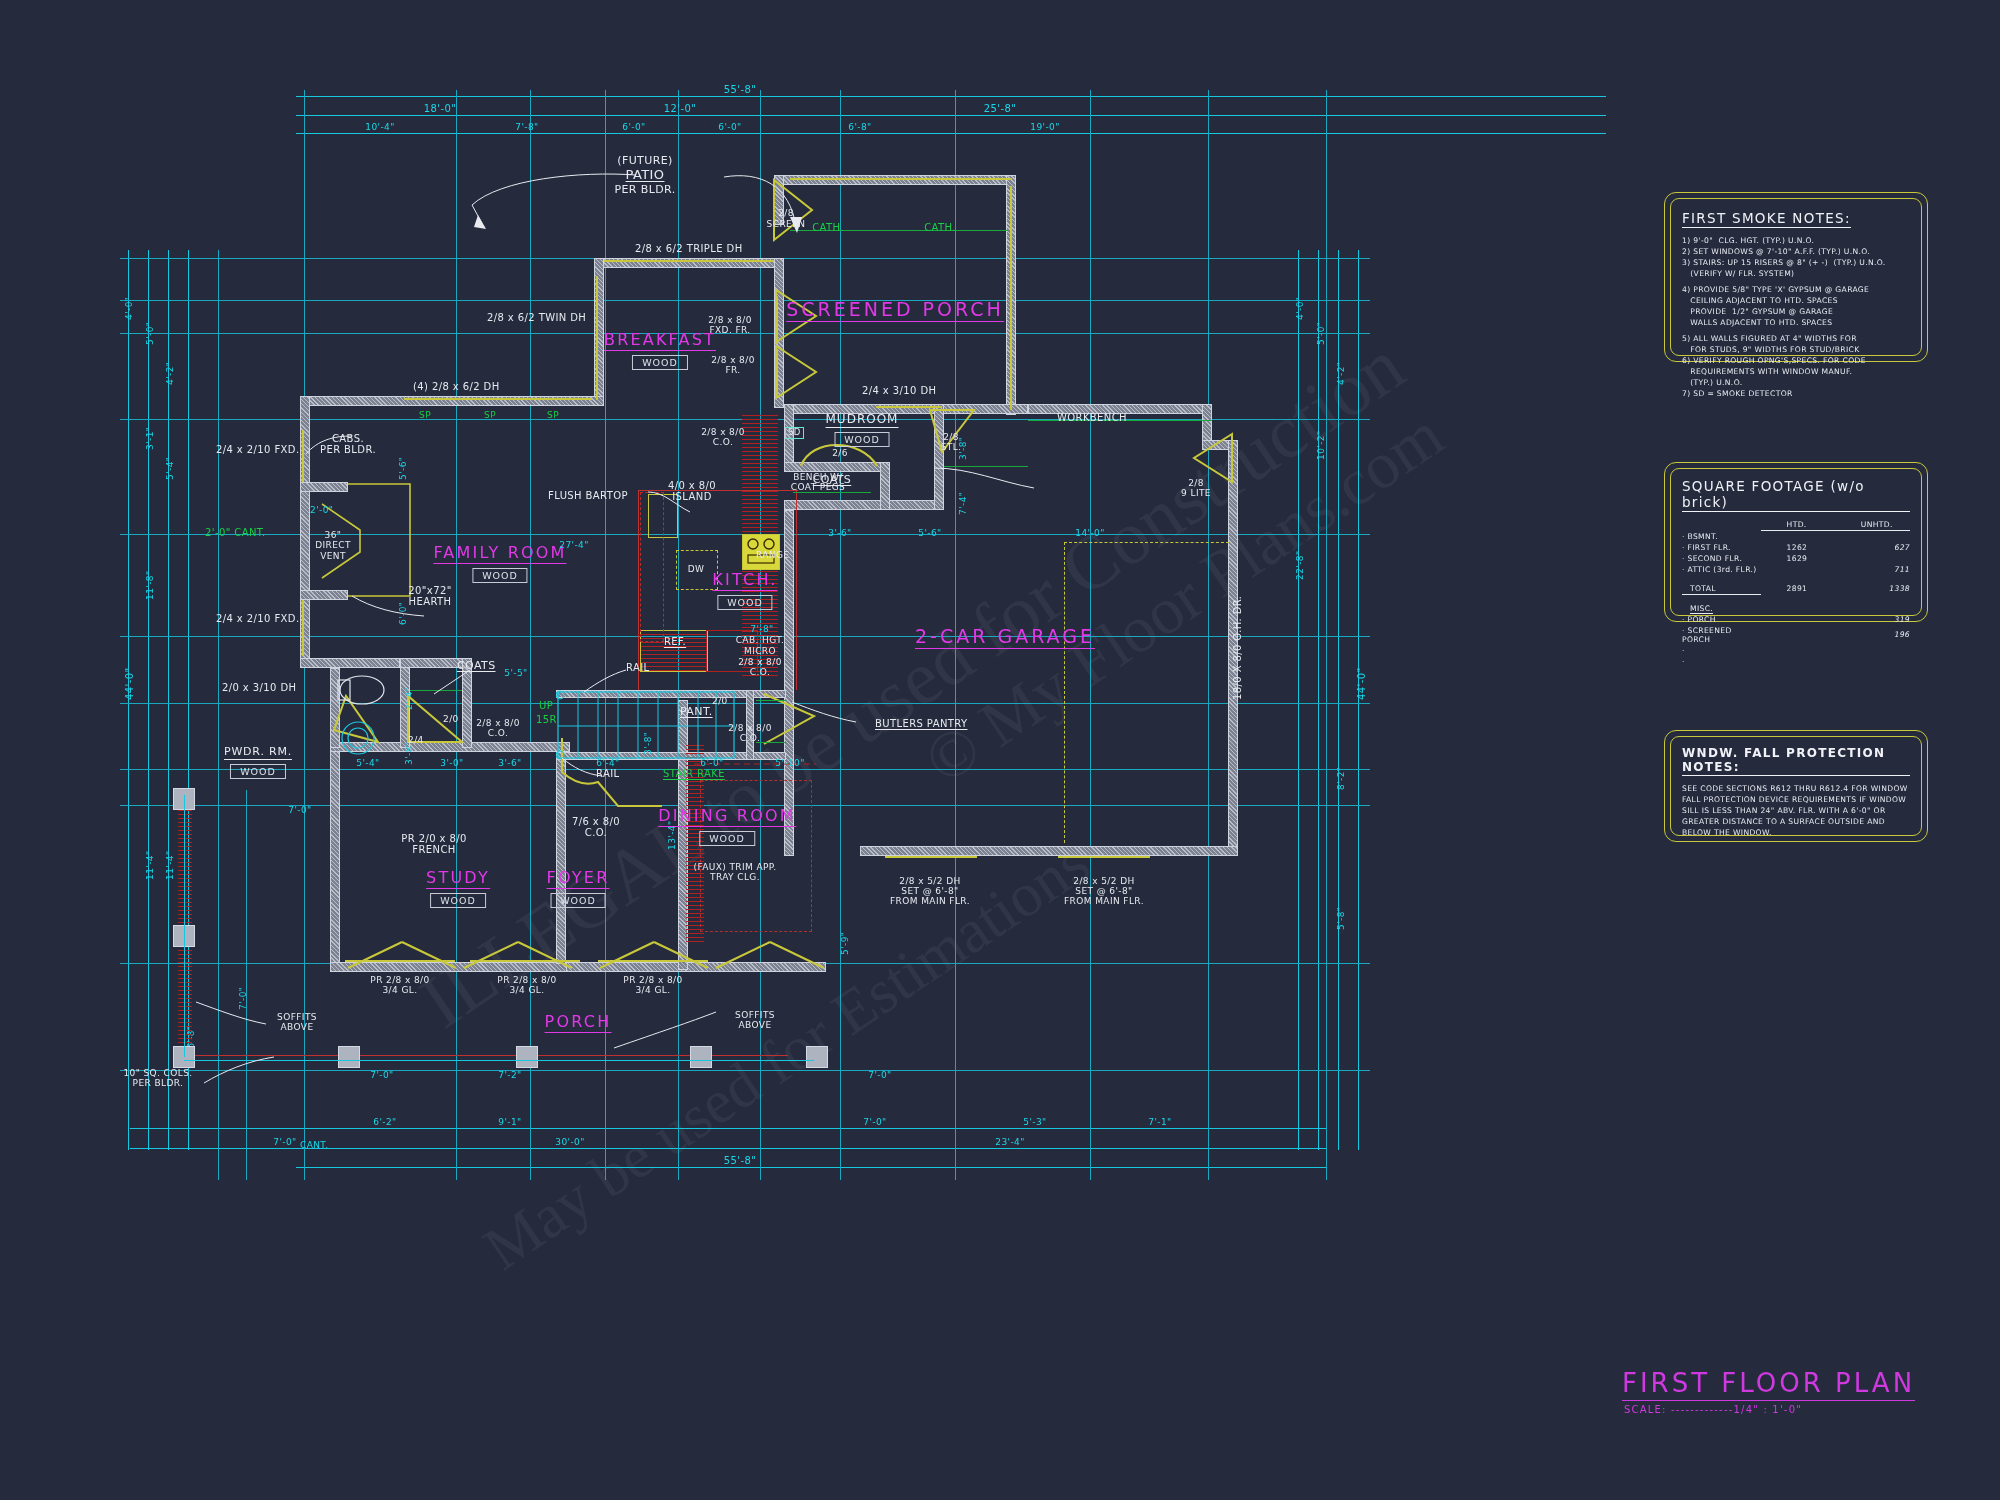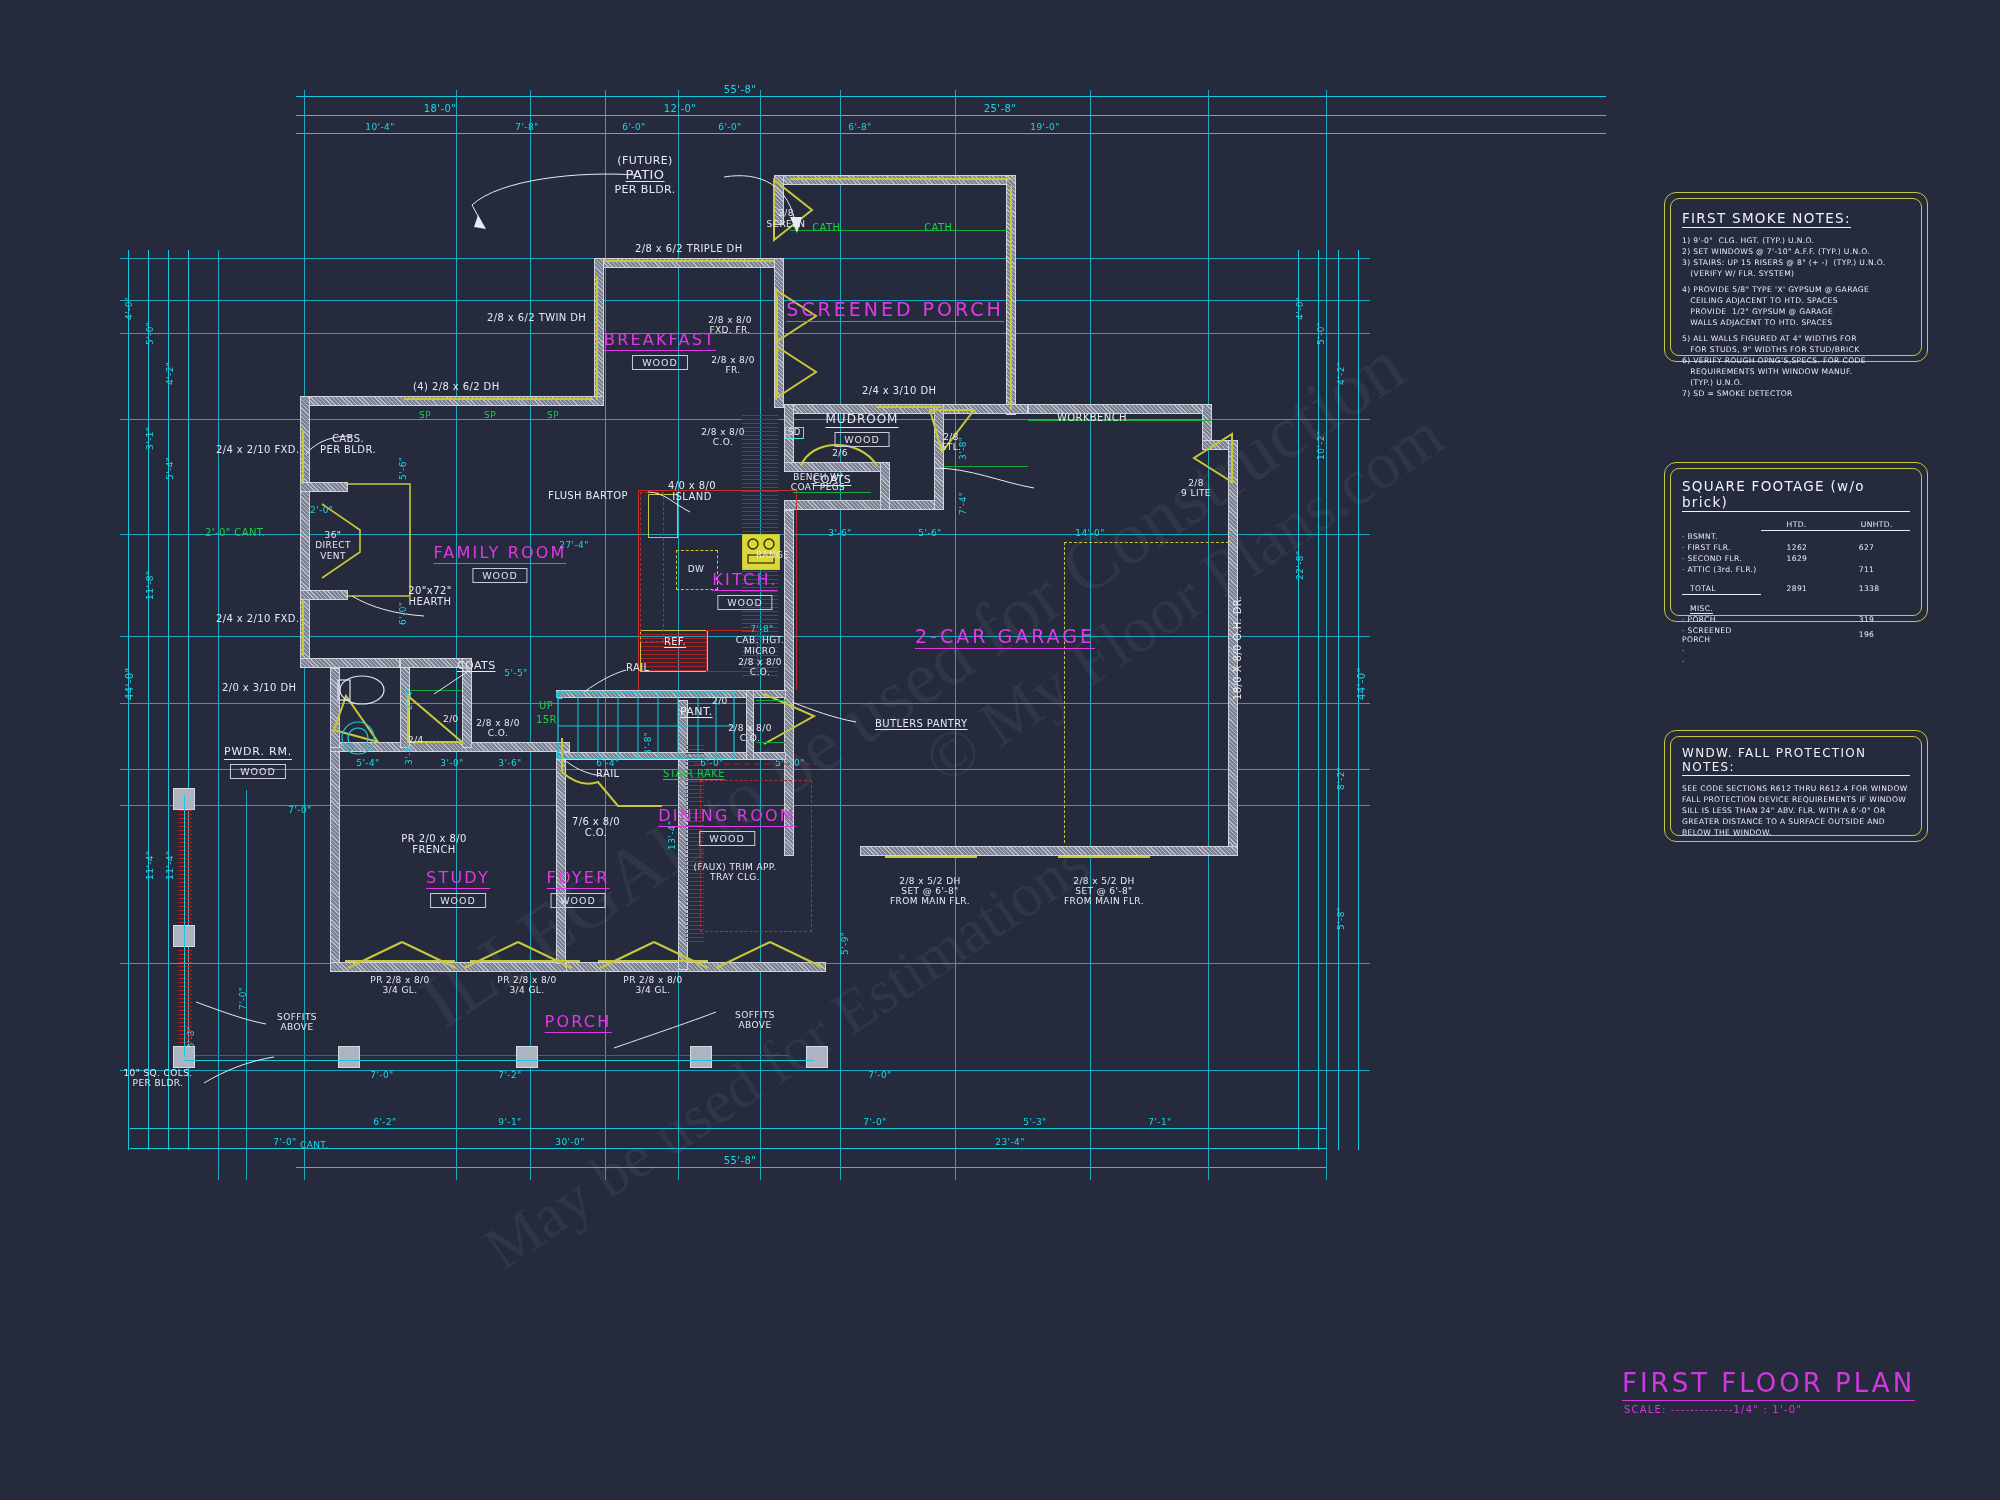--- a/index.html
+++ b/index.html
@@ -70,7 +70,7 @@
   .sqft table{border-collapse:collapse;font-size:7.6px;color:#e9ebf2;letter-spacing:.35px;}
   .sqft td{padding:1px 0;}
   .sqft td.c2{width:62px;text-align:left;padding-left:26px;}
-  .sqft td.c3{width:60px;text-align:left;padding-left:24px;}
+  .sqft td.c3{width:60px;text-align:right;padding-left:24px;font-style:italic;}
   .sqft .hdr td{text-align:left;}
   .sqft .hdr .u{border-bottom:1px solid #e9ebf2;padding-left:26px;}
   .sqft .tot td:first-child{border-bottom:1px solid #e9ebf2;margin-top:48px;}

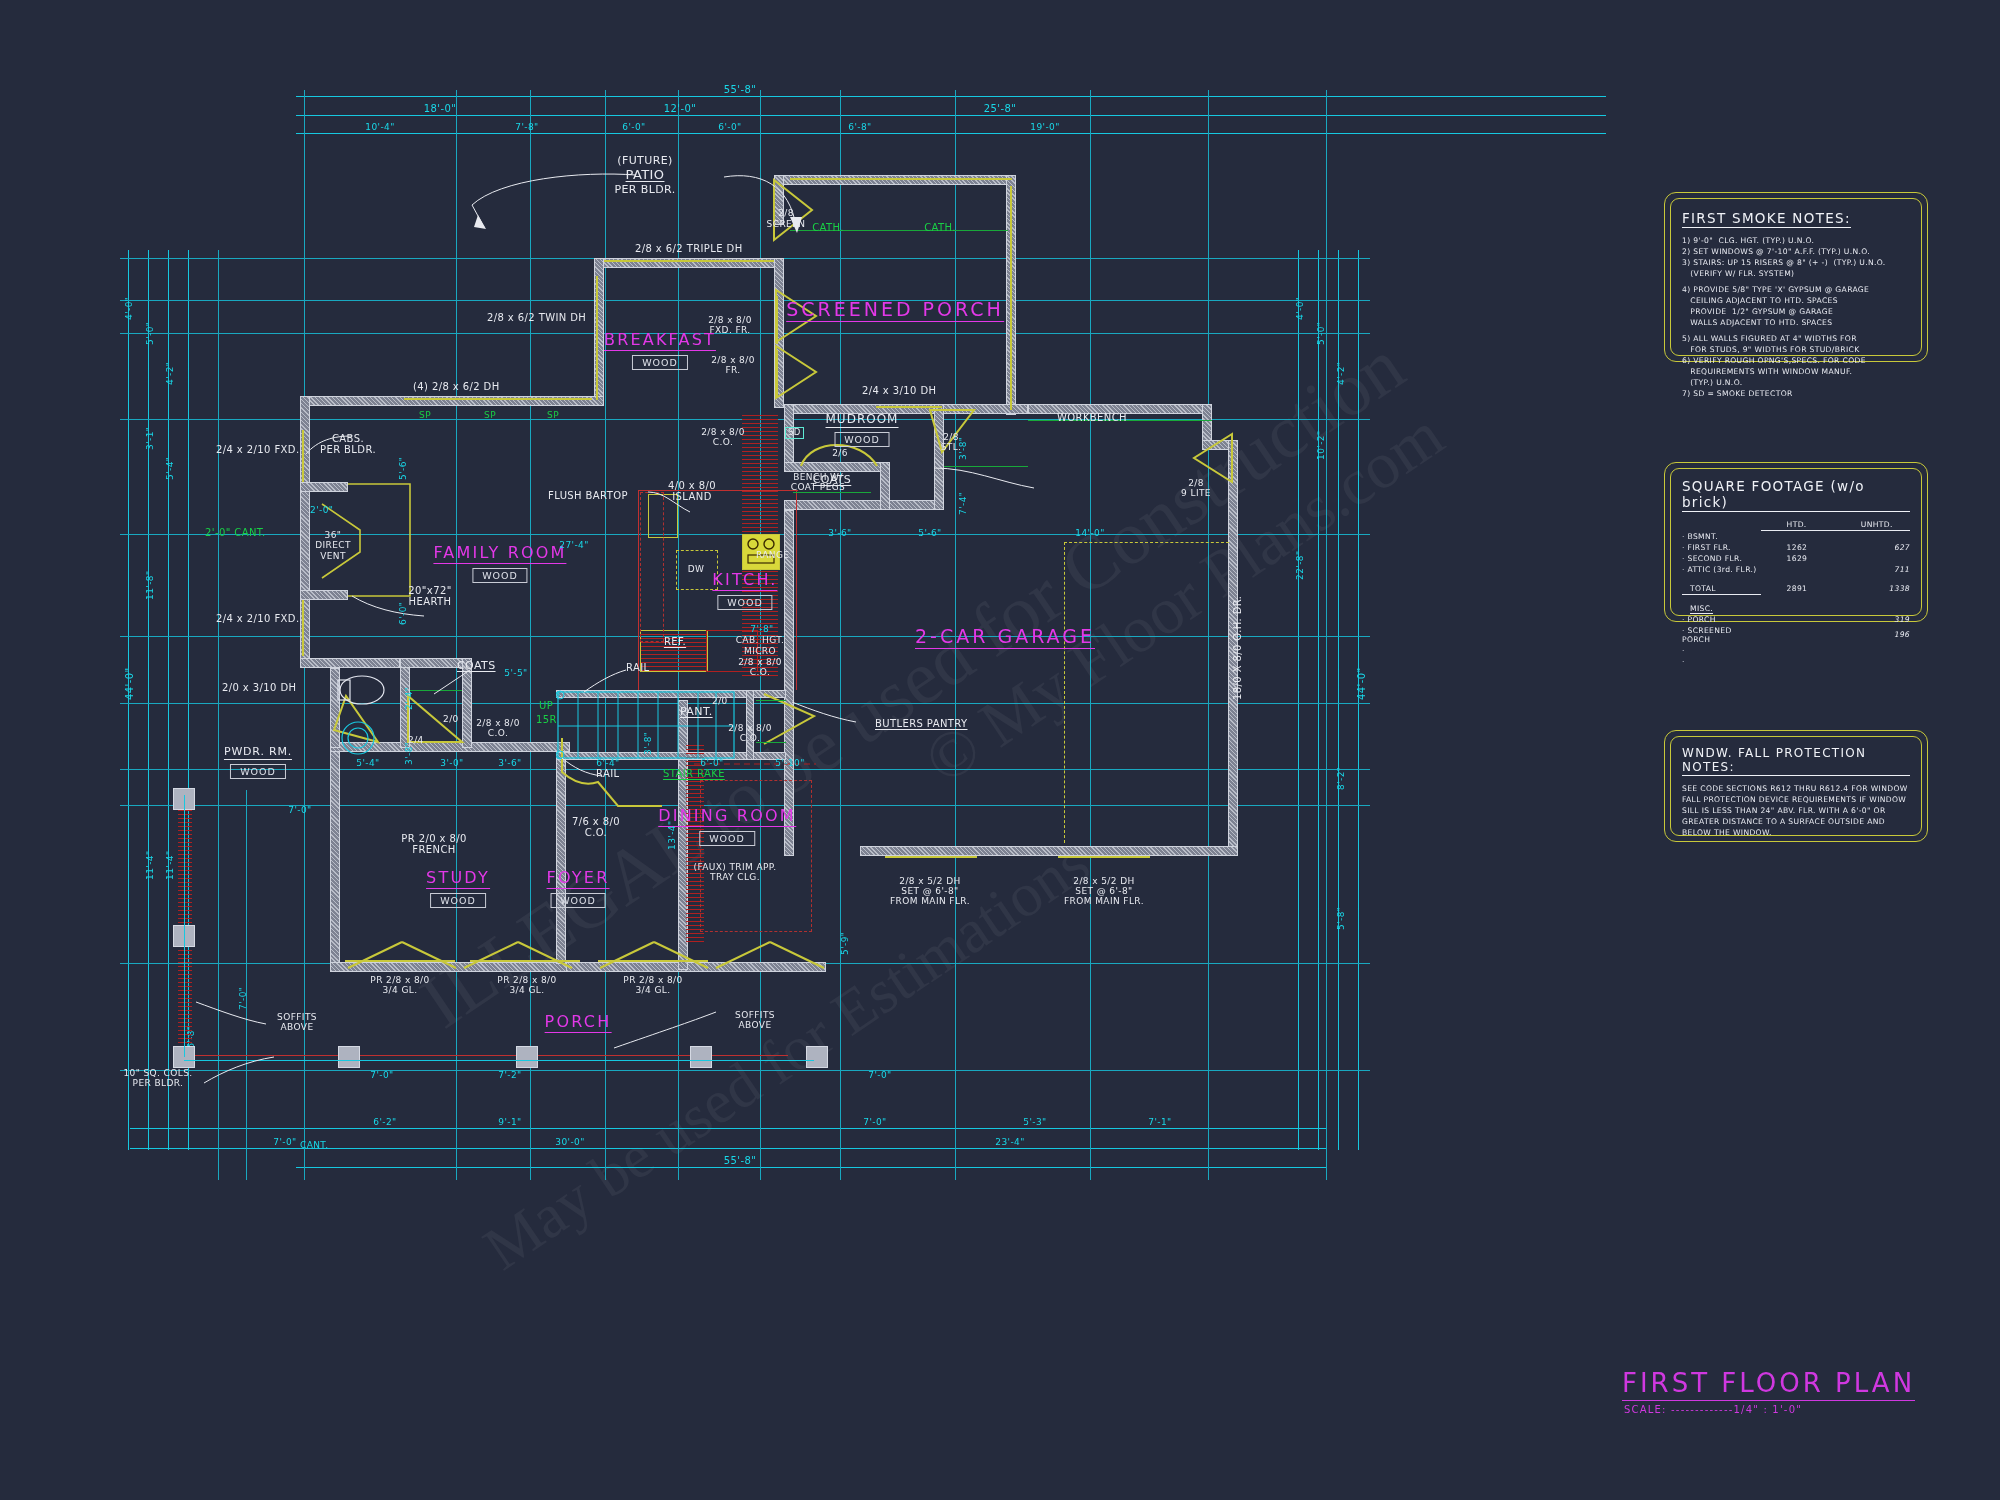--- a/index.html
+++ b/index.html
@@ -669,7 +669,7 @@
 
   <div class="panel" style="left:1664px;top:730px;width:262px;height:110px;">
     <div class="inner">
-      <h3 style="font-size:12px;">WNDW. FALL PROTECTION NOTES:</h3>
+      <h3 style="font-size:12px;font-weight:bold;">WNDW. FALL PROTECTION NOTES:</h3>
       <div class="ln-it">SEE CODE SECTIONS R612 THRU R612.4 FOR WINDOW</div>
       <div class="ln-it">FALL PROTECTION DEVICE REQUIREMENTS IF WINDOW</div>
       <div class="ln-it">SILL IS LESS THAN 24" ABV. FLR. WITH A 6'-0" OR</div>

